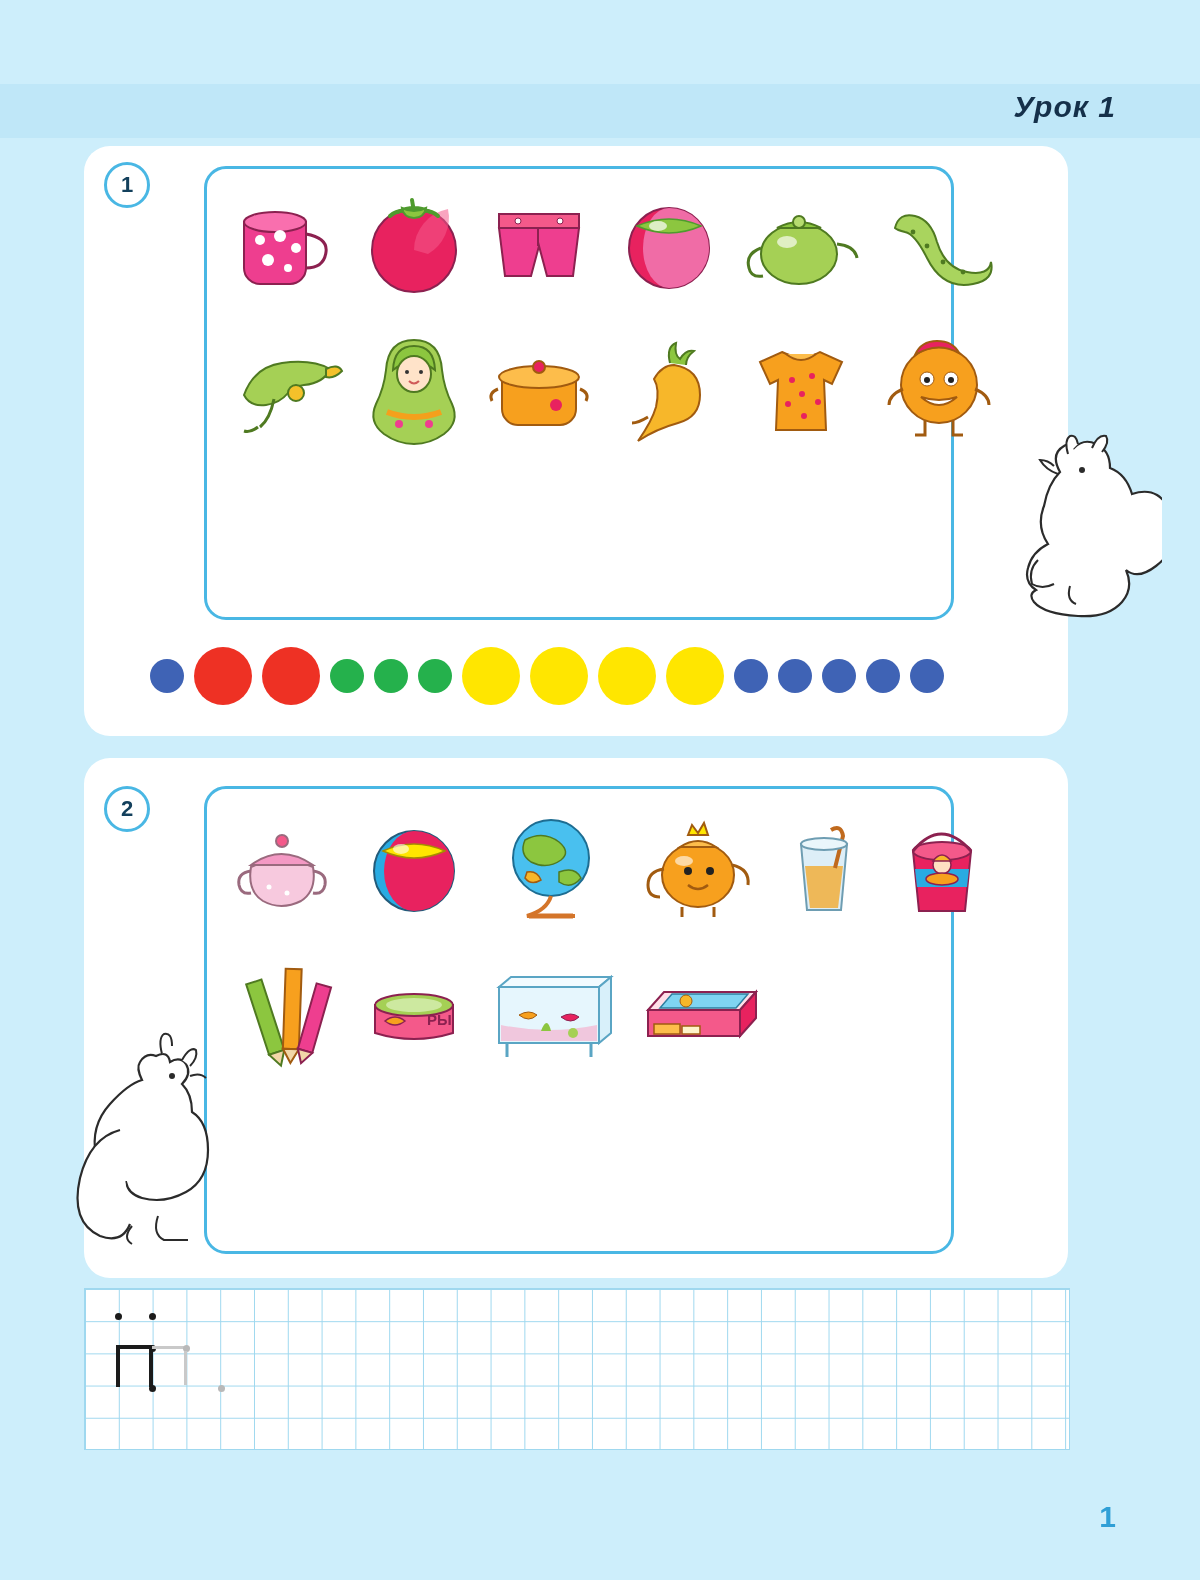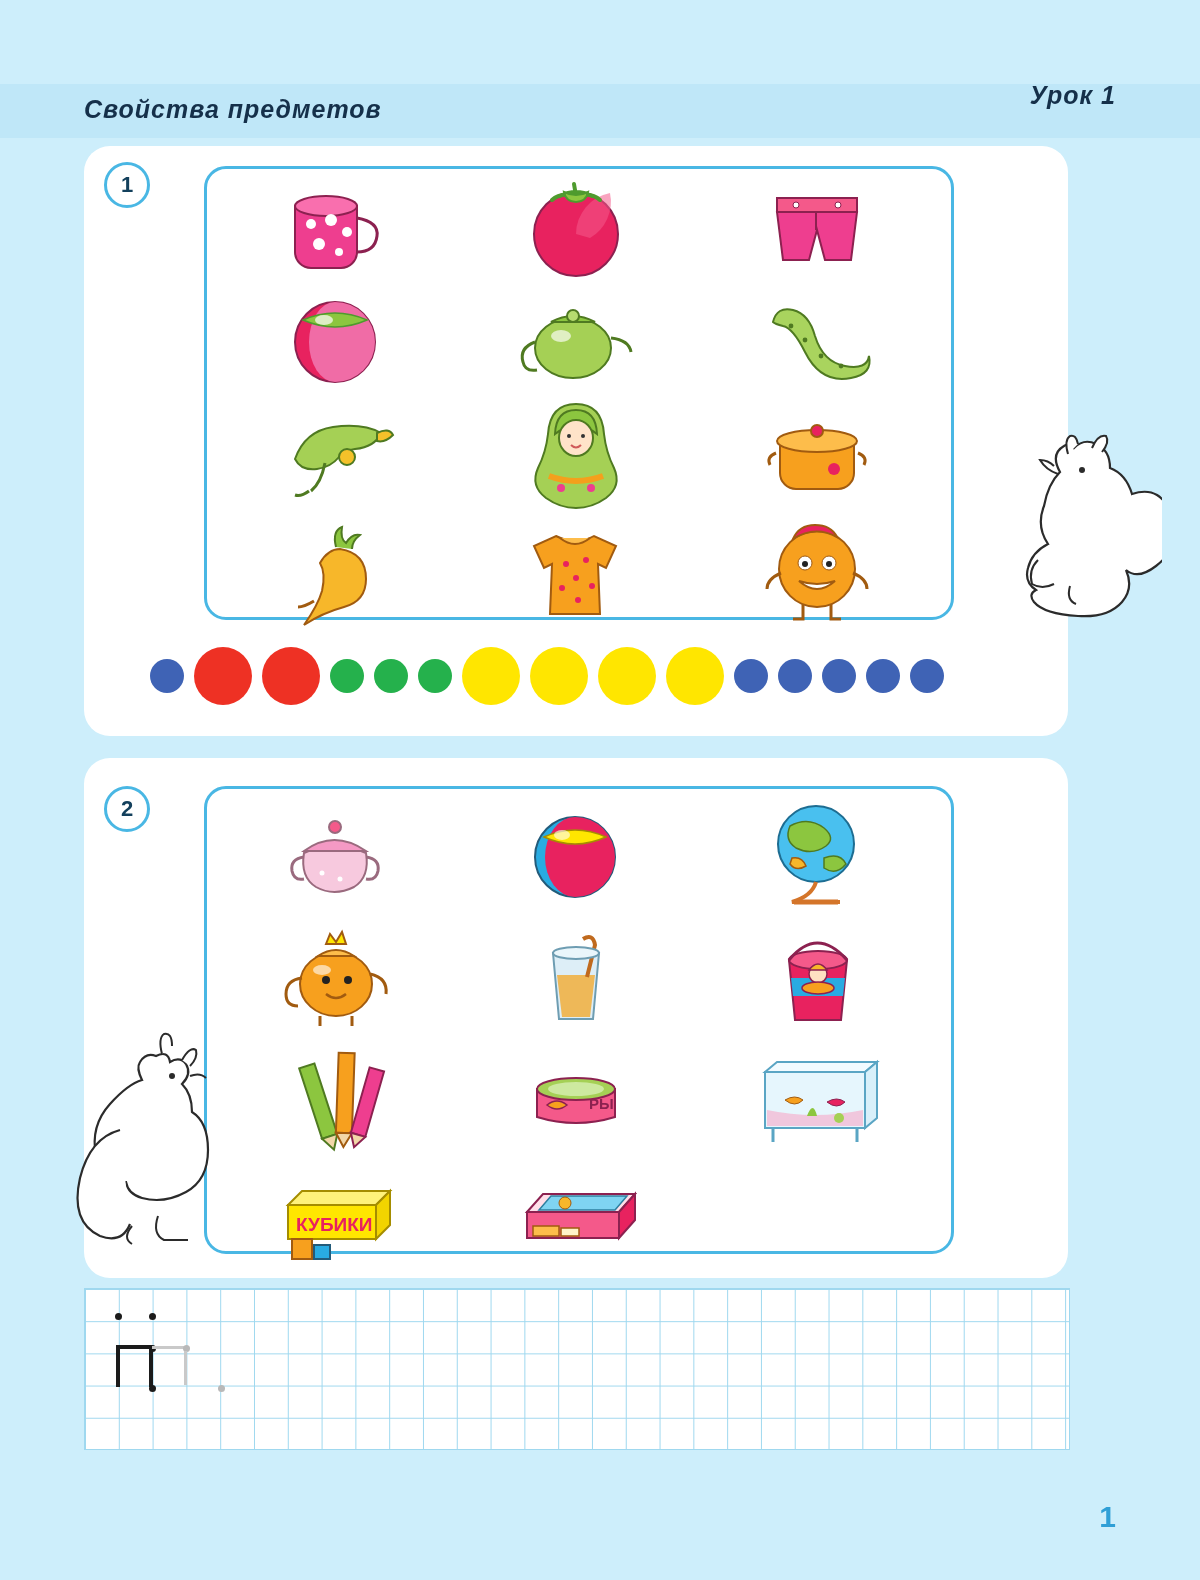--- a/index.html
+++ b/index.html
@@ -87,7 +87,6 @@
 <div class="page">
 
   <div class="header-band"></div>
-  <div class="header-title">Свойства предметов</div>
   <div class="header-lesson">Урок 1</div>
 
   <div class="card" id="card1"></div>

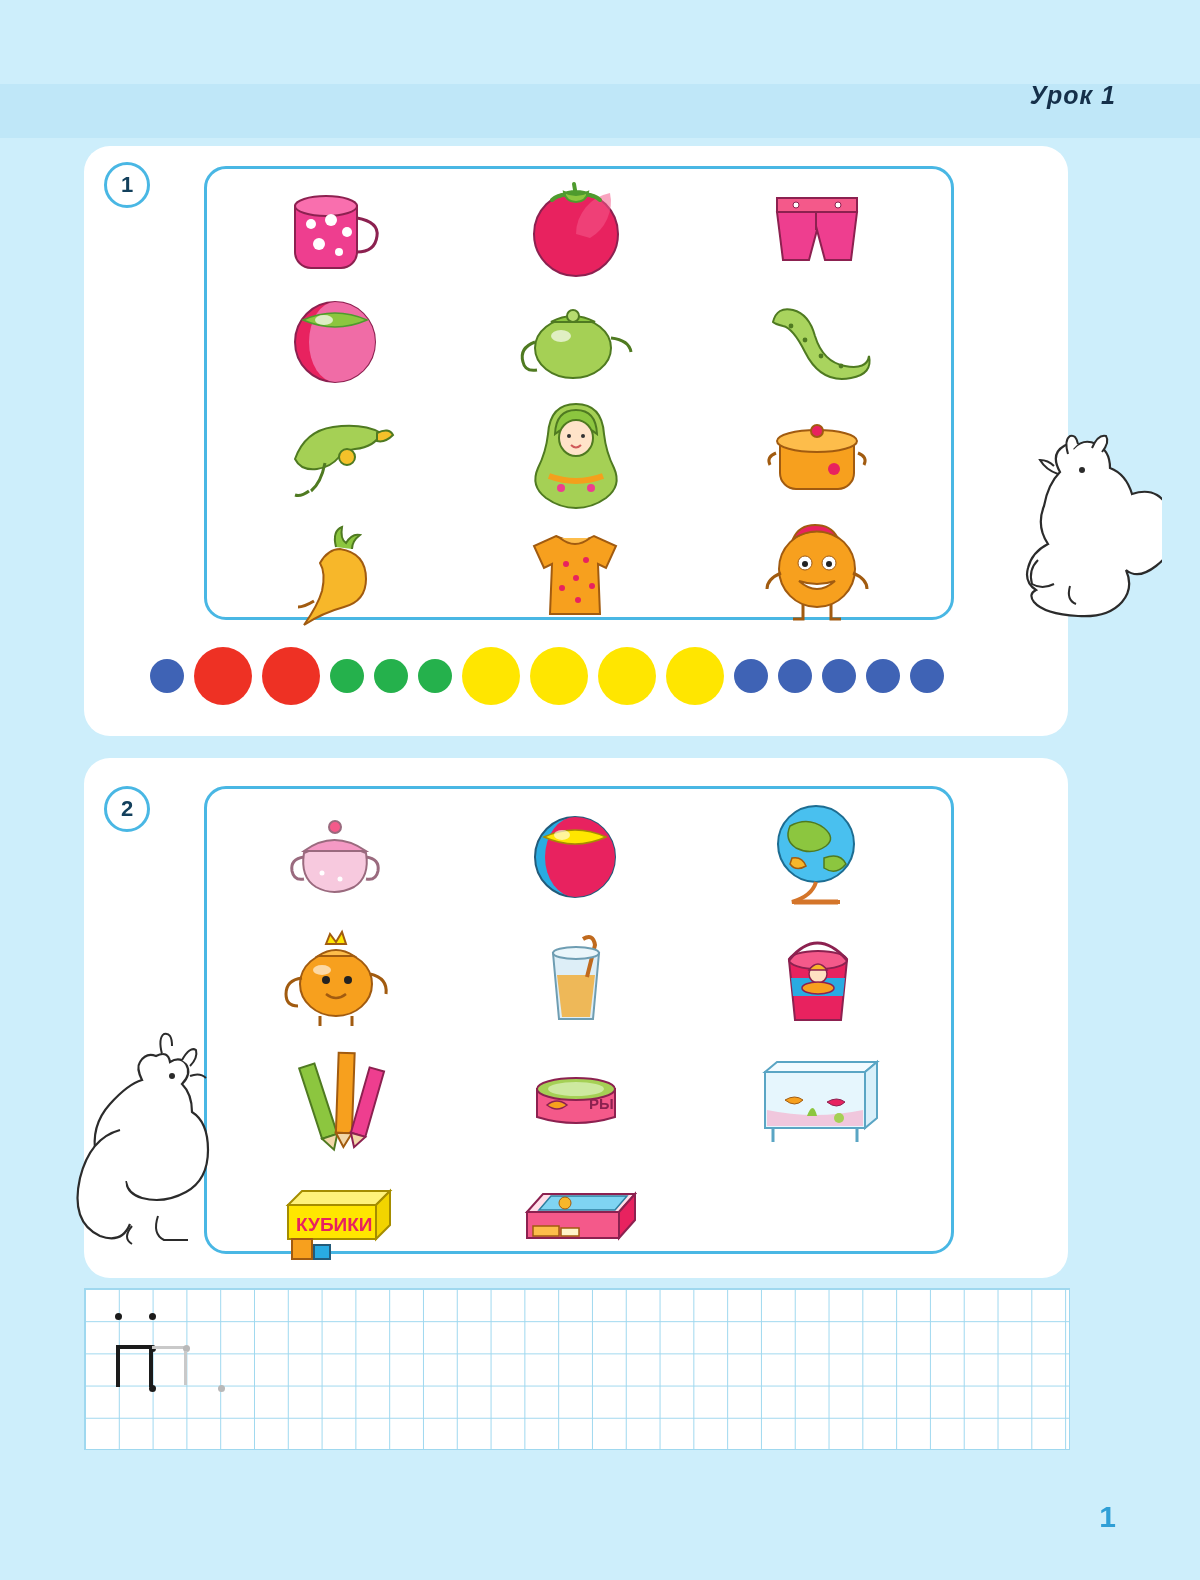--- a/index.html
+++ b/index.html
@@ -24,8 +24,8 @@
     letter-spacing:1px;
   }
   .header-lesson{
-    position:absolute;right:84px;top:81px;
-    font-size:25px;font-weight:bold;font-style:italic;color:#15304a;
+    position:absolute;right:84px;top:90px;
+    font-size:30px;font-weight:bold;font-style:italic;color:#15304a;
     letter-spacing:1px;
     margin-left:45px;
   }

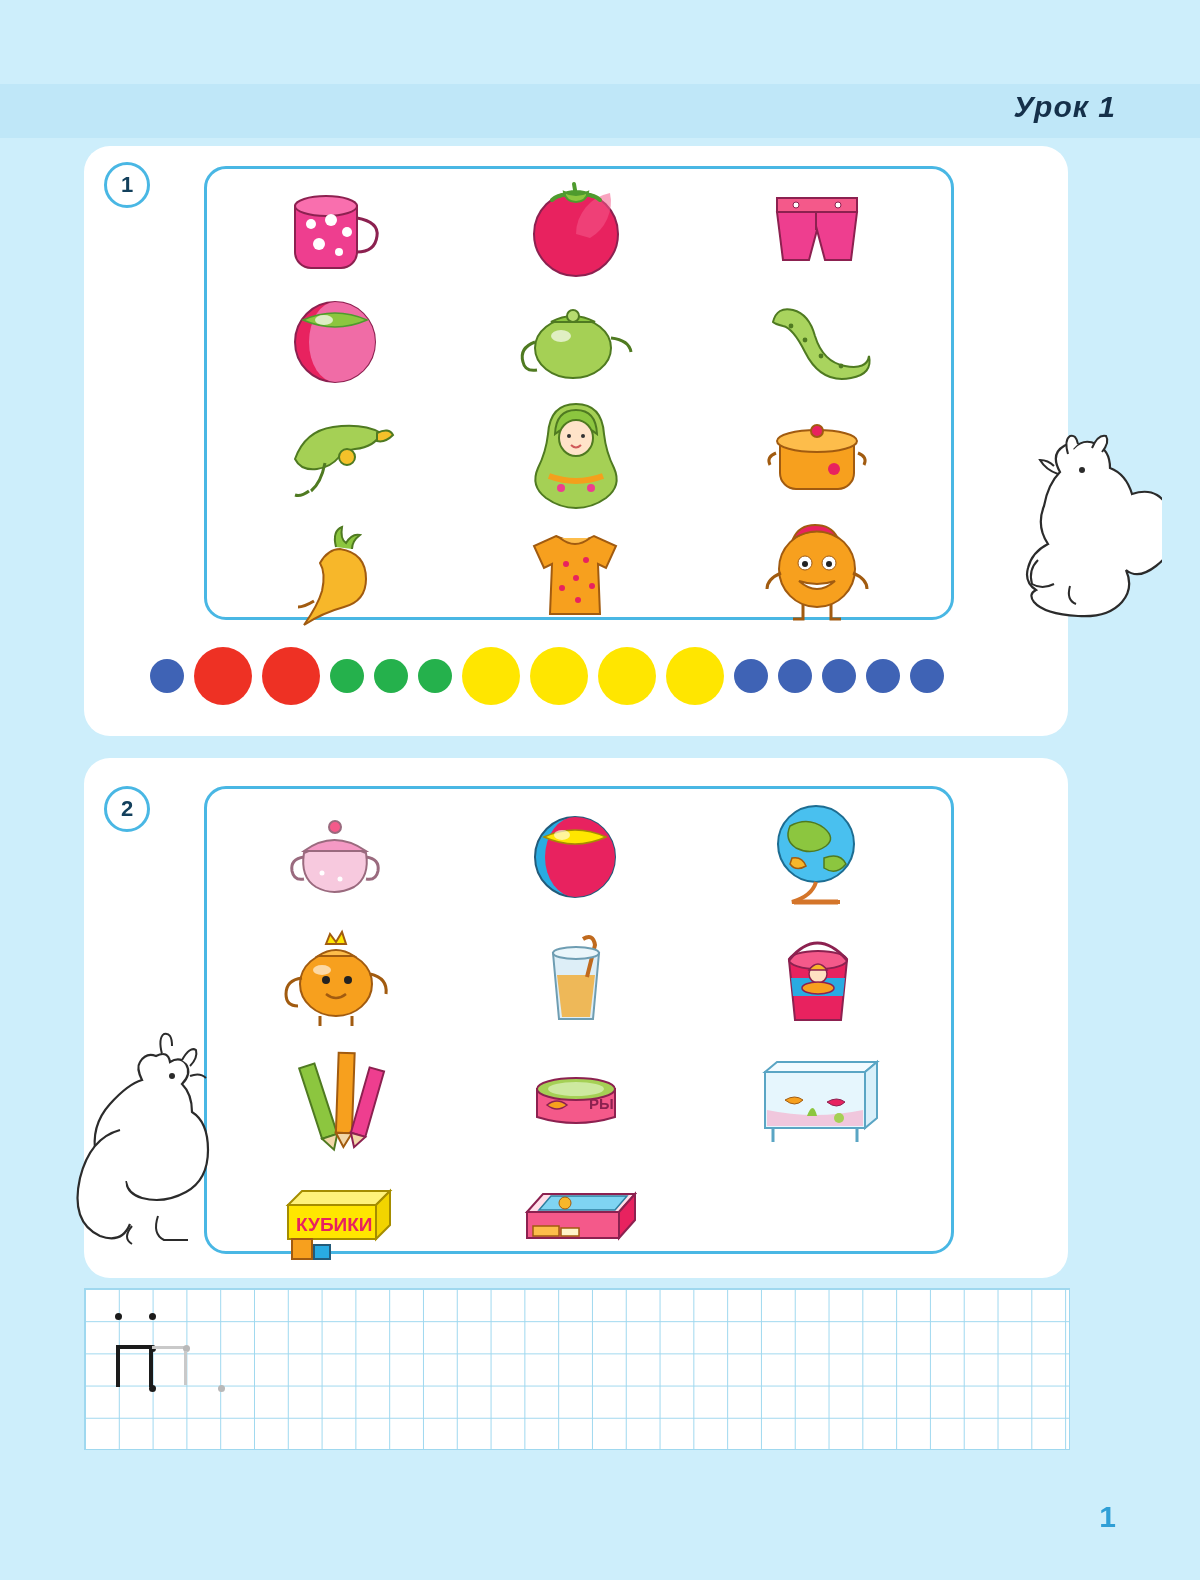--- a/index.html
+++ b/index.html
@@ -49,7 +49,7 @@
   #tasknum2{left:104px;top:786px;}
   
   .grid{
-    position:absolute;display:grid;grid-template-columns:repeat(3,1fr);text-align:center;
+    position:absolute;display:grid;grid-template-columns:repeat(6,1fr);text-align:center;
   }
   #grid1{left:214px;top:176px;width:724px;height:428px;grid-template-rows:repeat(3,1fr);}
   #grid2{left:214px;top:796px;width:724px;height:442px;grid-template-rows:repeat(3,1fr);}

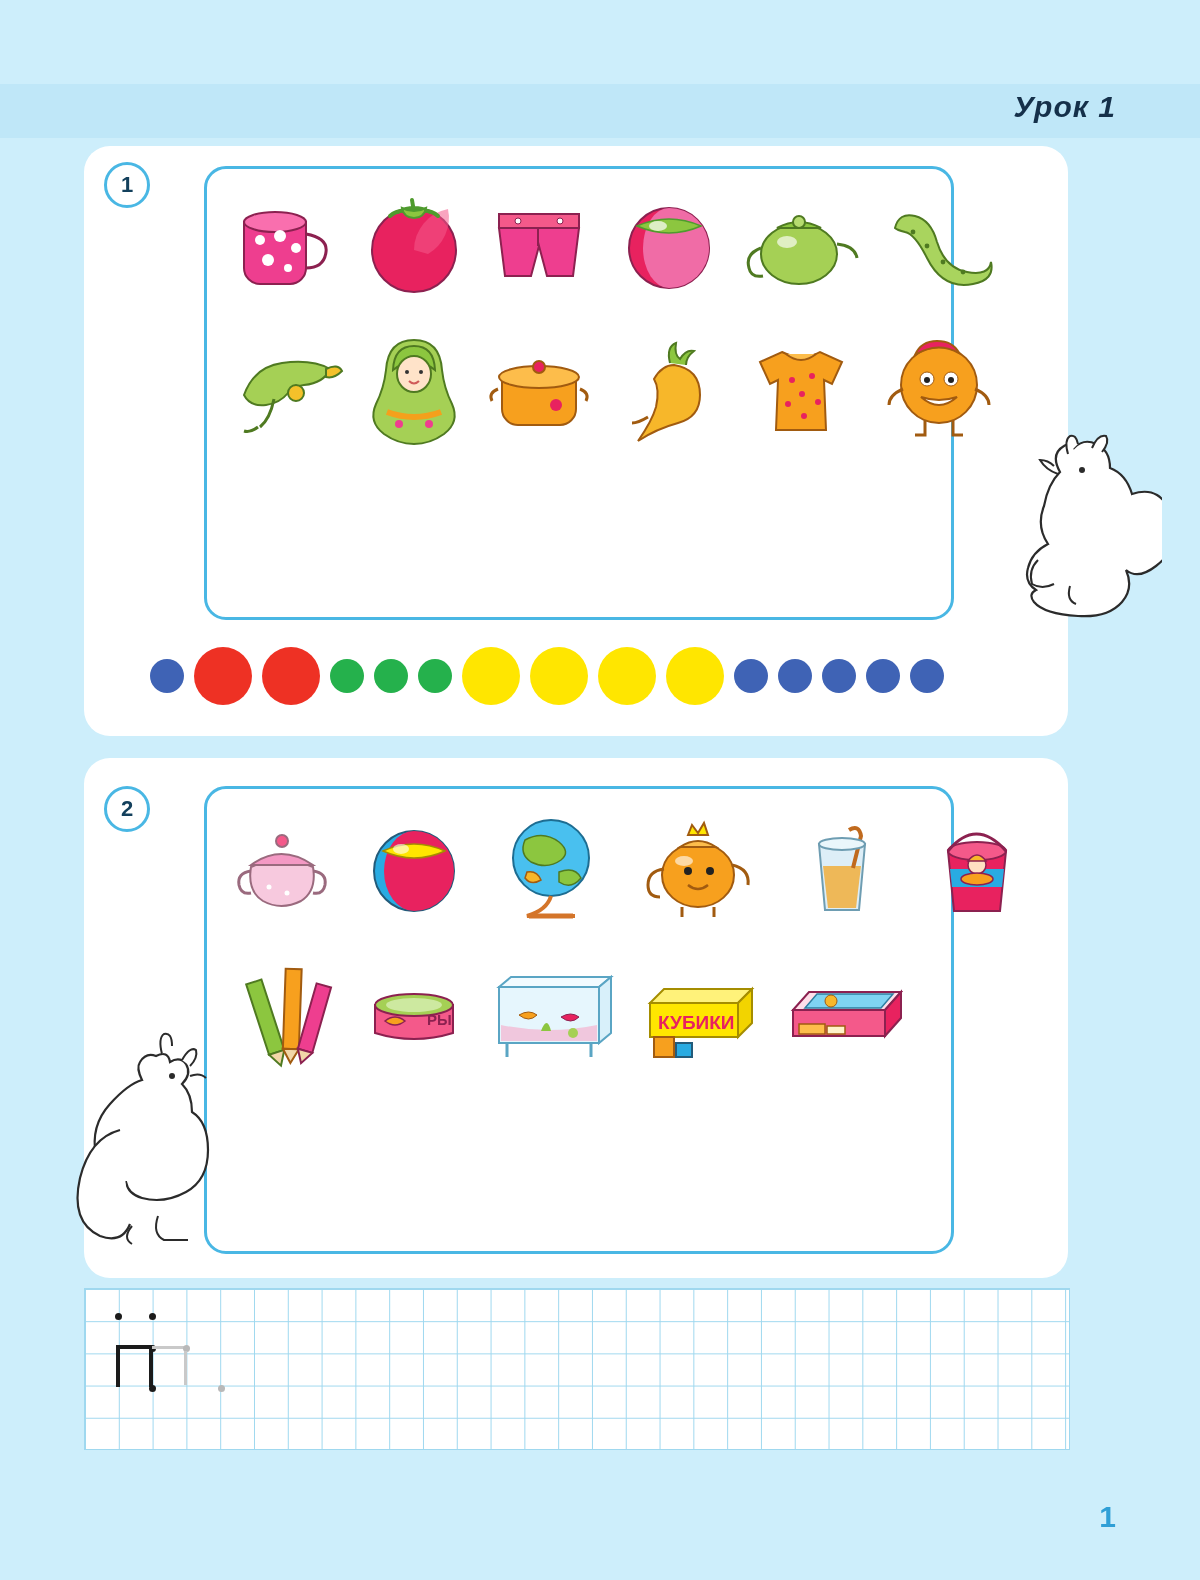--- a/index.html
+++ b/index.html
@@ -360,16 +360,6 @@
       </svg>
     </div>
     <div class="cell">
-      <svg width="145" height="115" viewBox="0 0 145 115">
-        <path d="M26 44 h88 v34 h-88z" fill="#ffe600" stroke="#a58d00" stroke-width="2"></path>
-        <path d="M26 44 l14 -14 h88 l-14 14z" fill="#fff27a" stroke="#a58d00" stroke-width="2"></path>
-        <path d="M114 44 l14 -14 v34 l-14 14z" fill="#f2d400" stroke="#a58d00" stroke-width="2"></path>
-        <text x="34" y="70" font-family="Liberation Sans, sans-serif" font-size="19" font-weight="bold" fill="#e8225f">КУБИКИ</text>
-        <rect x="30" y="78" width="20" height="20" fill="#f7a01e" stroke="#a15b10" stroke-width="2"></rect>
-        <rect x="52" y="84" width="16" height="14" fill="#29abe2" stroke="#235b7a" stroke-width="2"></rect>
-      </svg>
-    </div>
-    <div class="cell">
       <svg width="145" height="110" viewBox="0 0 145 110">
         <path d="M24 48 h92 v26 h-92z" fill="#f4598a" stroke="#8c2150" stroke-width="2"></path>
         <path d="M24 48 l16 -18 h92 l-16 18z" fill="#ffdfe9" stroke="#8c2150" stroke-width="2"></path>

